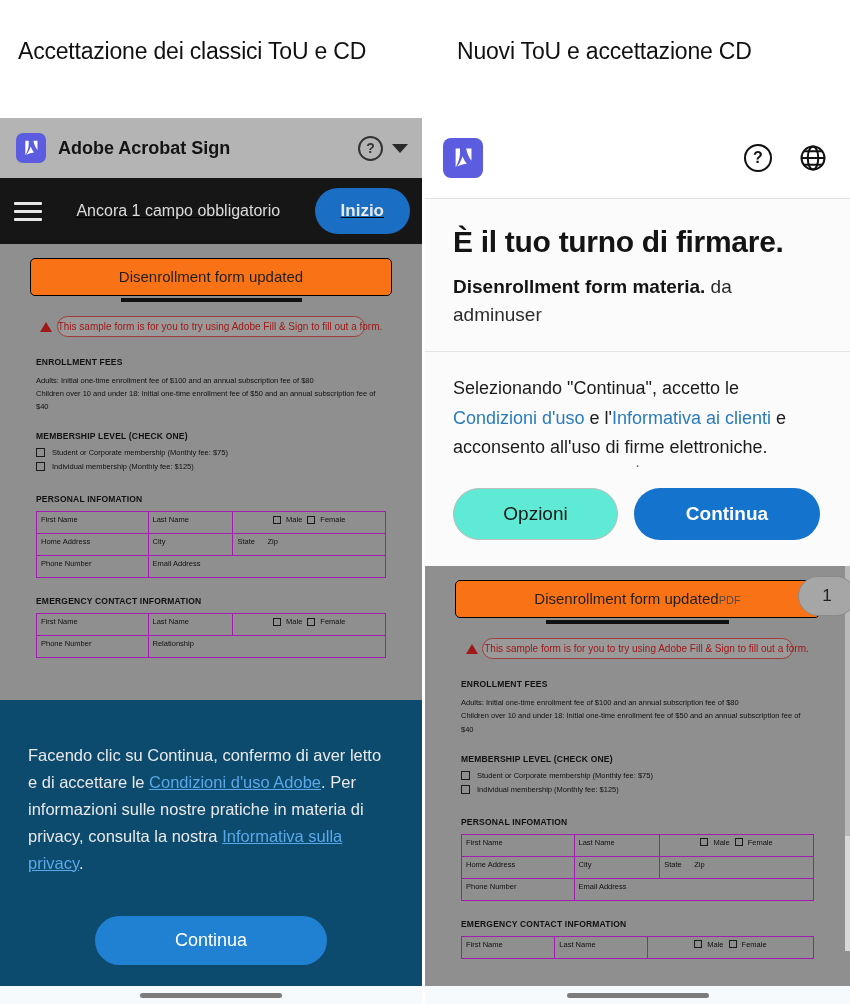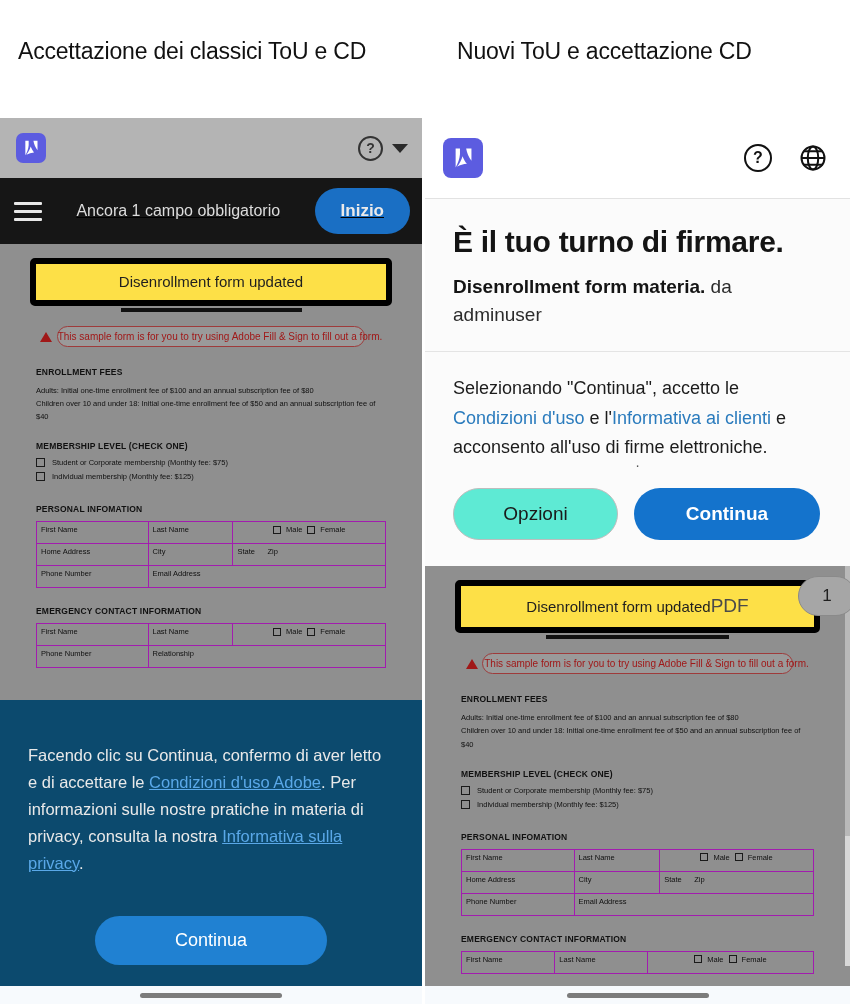--- a/index.html
+++ b/index.html
@@ -179,6 +179,7 @@
             <path d="M9.2 3.2h-4v17.6c2.2-3.8 3.6-7.9 4-12.2V3.2zM14.9 3.2c.7 4.2 2.4 8.1 4.9 11.4V3.2h-4.9zM11.6 10.3c-1 3.6-2.8 6.9-5.2 9.7 2.9-1.4 6-2.3 9.2-2.6-1.7-2.1-3.1-4.5-4-7.1z"></path>
           </svg>
       </div>
+      <div class="l-appbar-title">Adobe Acrobat Sign</div>
       <div class="l-appbar-right">
         <div class="help-circle">?</div>
         <div class="caret-down"></div>

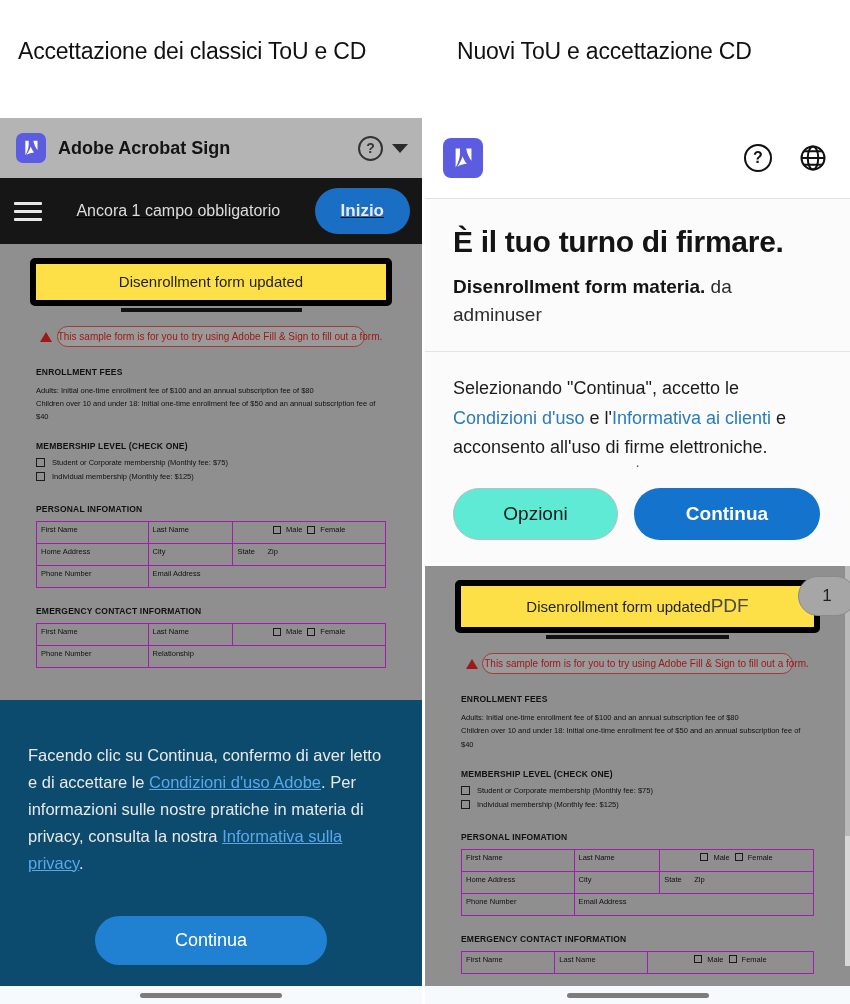--- a/index.html
+++ b/index.html
@@ -67,7 +67,7 @@
   .doc-area { position:relative; background:#8f8f8f; }
   .doc-tabrow { padding: 14px 30px 0 30px; }
   .doc-tab {
-    border:6px solid #000000; border-radius:5px; background:#fde047;
+    border:1px solid #000000; border-radius:5px; background:#f97316;
     text-align:center; font-size:15px; color:#1f1f1f; padding: 9px 0 10px 0;
   }
   .doc-tab .pdf-tag { color:#4a4a4a; margin-left:0; font-size:19px; }

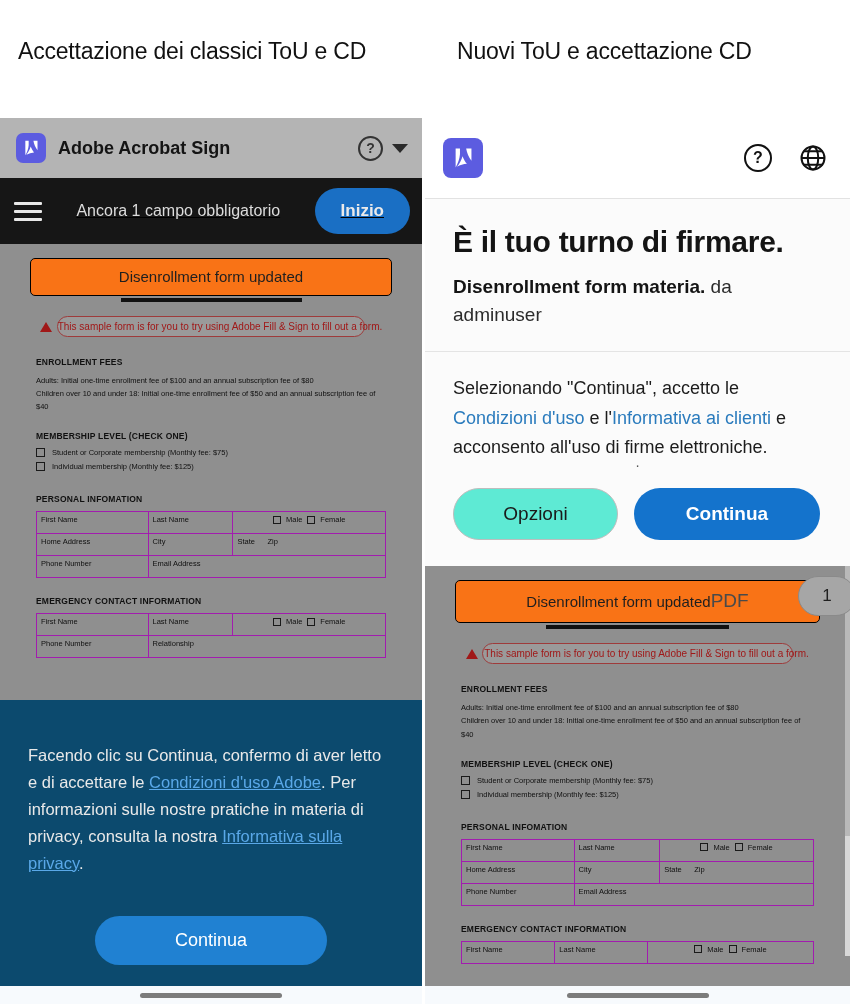--- a/index.html
+++ b/index.html
@@ -70,7 +70,7 @@
     border:1px solid #000000; border-radius:5px; background:#f97316;
     text-align:center; font-size:15px; color:#1f1f1f; padding: 9px 0 10px 0;
   }
-  .doc-tab .pdf-tag { color:#4a4a4a; margin-left:0; font-size:19px; }
+  .doc-tab .pdf-tag { color:#4a4a4a; margin-left:0; font-size:11px; }
   .doc-underline { height:4px; background:#111; width:50%; margin:2px auto 0 auto; }
 
   .warn-pill {

